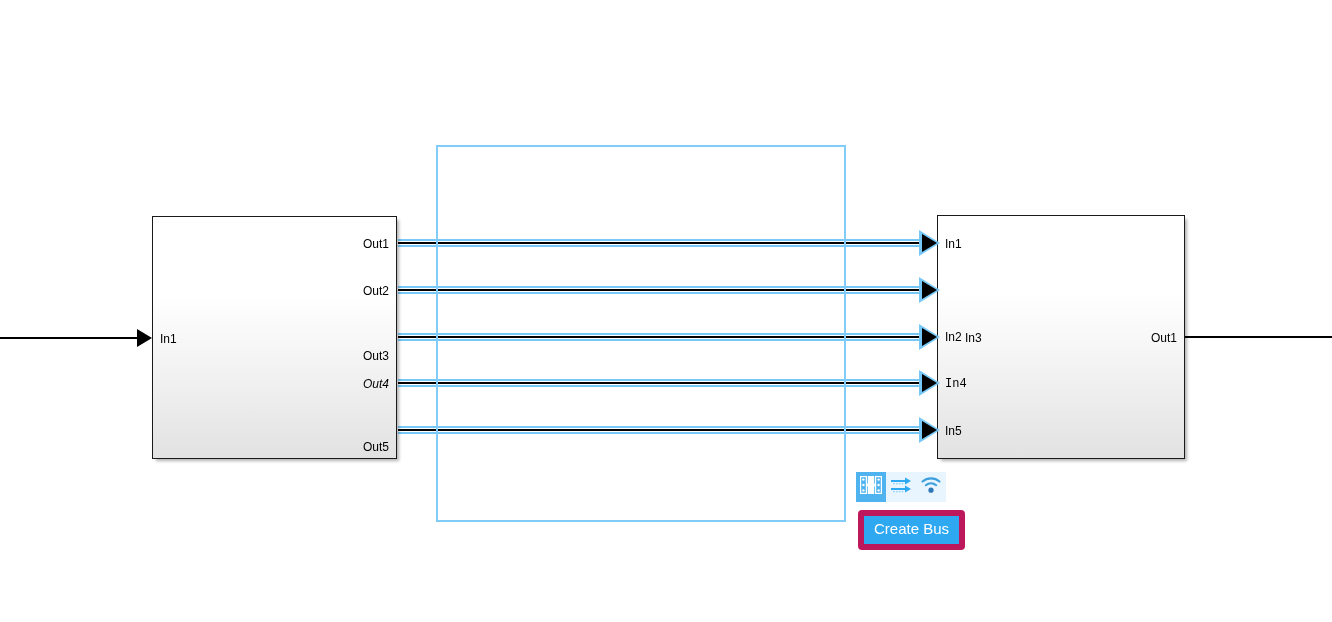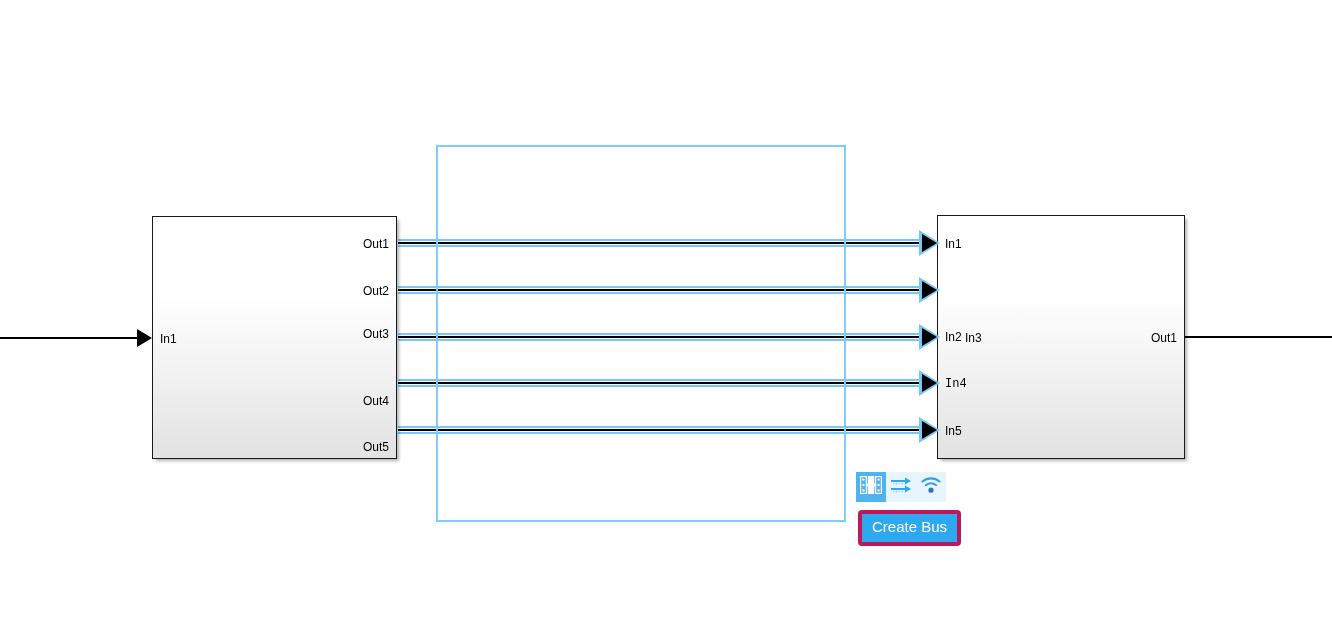--- a/index.html
+++ b/index.html
@@ -131,7 +131,7 @@
         <div class="port-label left" style="top: 122px;">In1</div>
         <div class="port-label right" style="top: 27px;">Out1</div>
         <div class="port-label right" style="top: 74px;">Out2</div>
-        <div class="port-label right" style="top: 117px;">Out3</div>
+        <div class="port-label right" style="top: 139px;">Out3</div>
         <div class="port-label right" style="top: 184px;">Out4</div>
         <div class="port-label right" style="top: 230px;">Out5</div>
       </div>

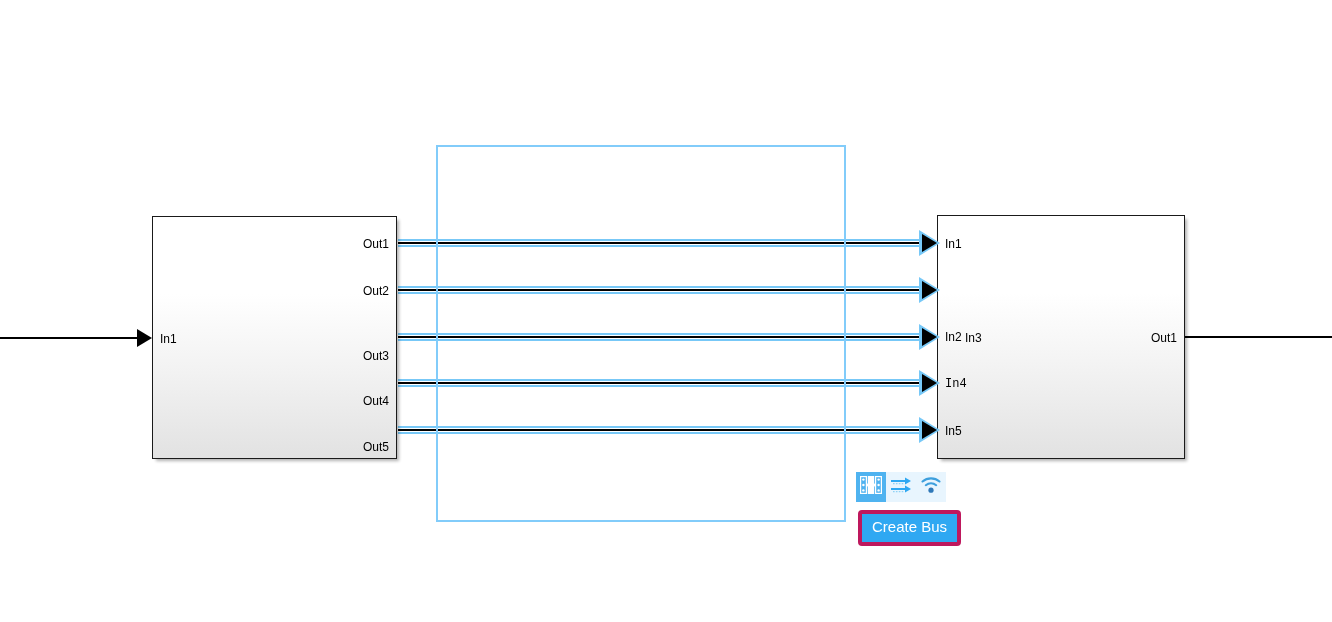--- a/index.html
+++ b/index.html
@@ -132,7 +132,7 @@
         <div class="port-label right" style="top: 27px;">Out1</div>
         <div class="port-label right" style="top: 74px;">Out2</div>
         <div class="port-label right" style="top: 139px;">Out3</div>
-        <div class="port-label right" style="top: 184px;">Out4</div>
+        <div class="port-label right" style="top: 167px; font-style: italic;">Out4</div>
         <div class="port-label right" style="top: 230px;">Out5</div>
       </div>
       <div class="sl-block" style="left: 937px; top: 215px; width: 248px; height: 244px; border-color: rgb(26, 26, 26);">

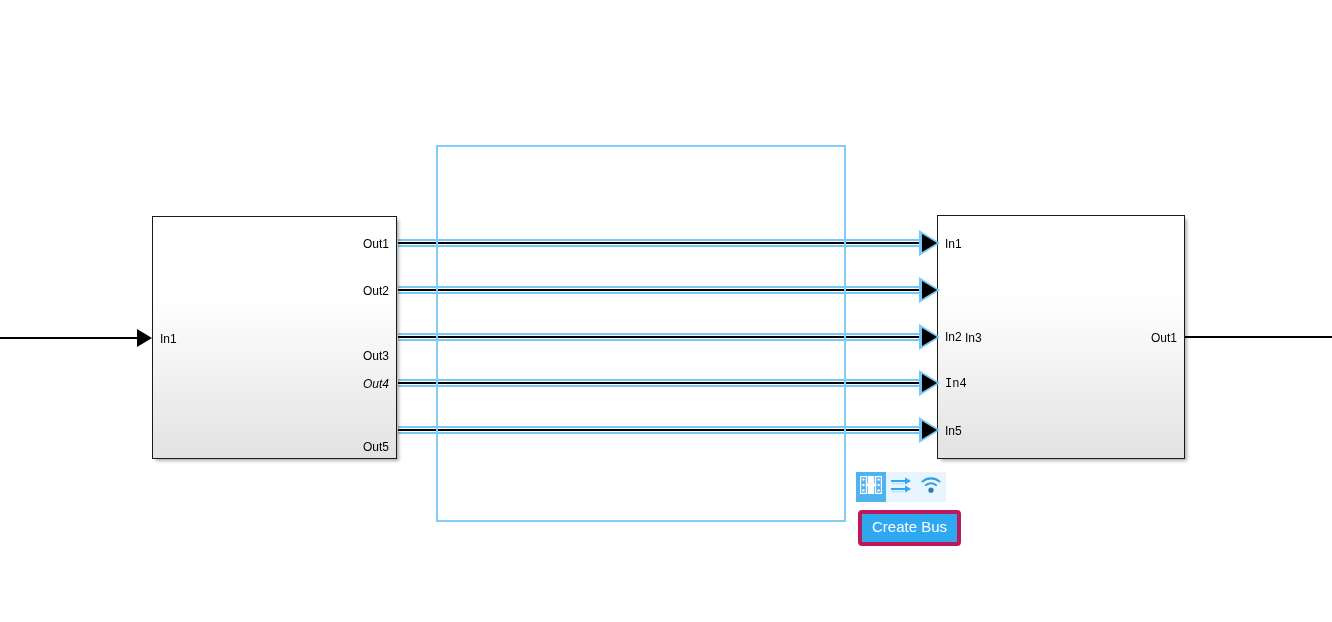--- a/index.html
+++ b/index.html
@@ -99,7 +99,7 @@
     position: absolute;
     box-sizing: border-box;
     background: #2fa8f2;
-    border: 4px solid #be185d;
+    border: 6px solid #be185d;
     border-radius: 4px;
     color: #ffffff;
     font-family: "Liberation Sans", sans-serif;

